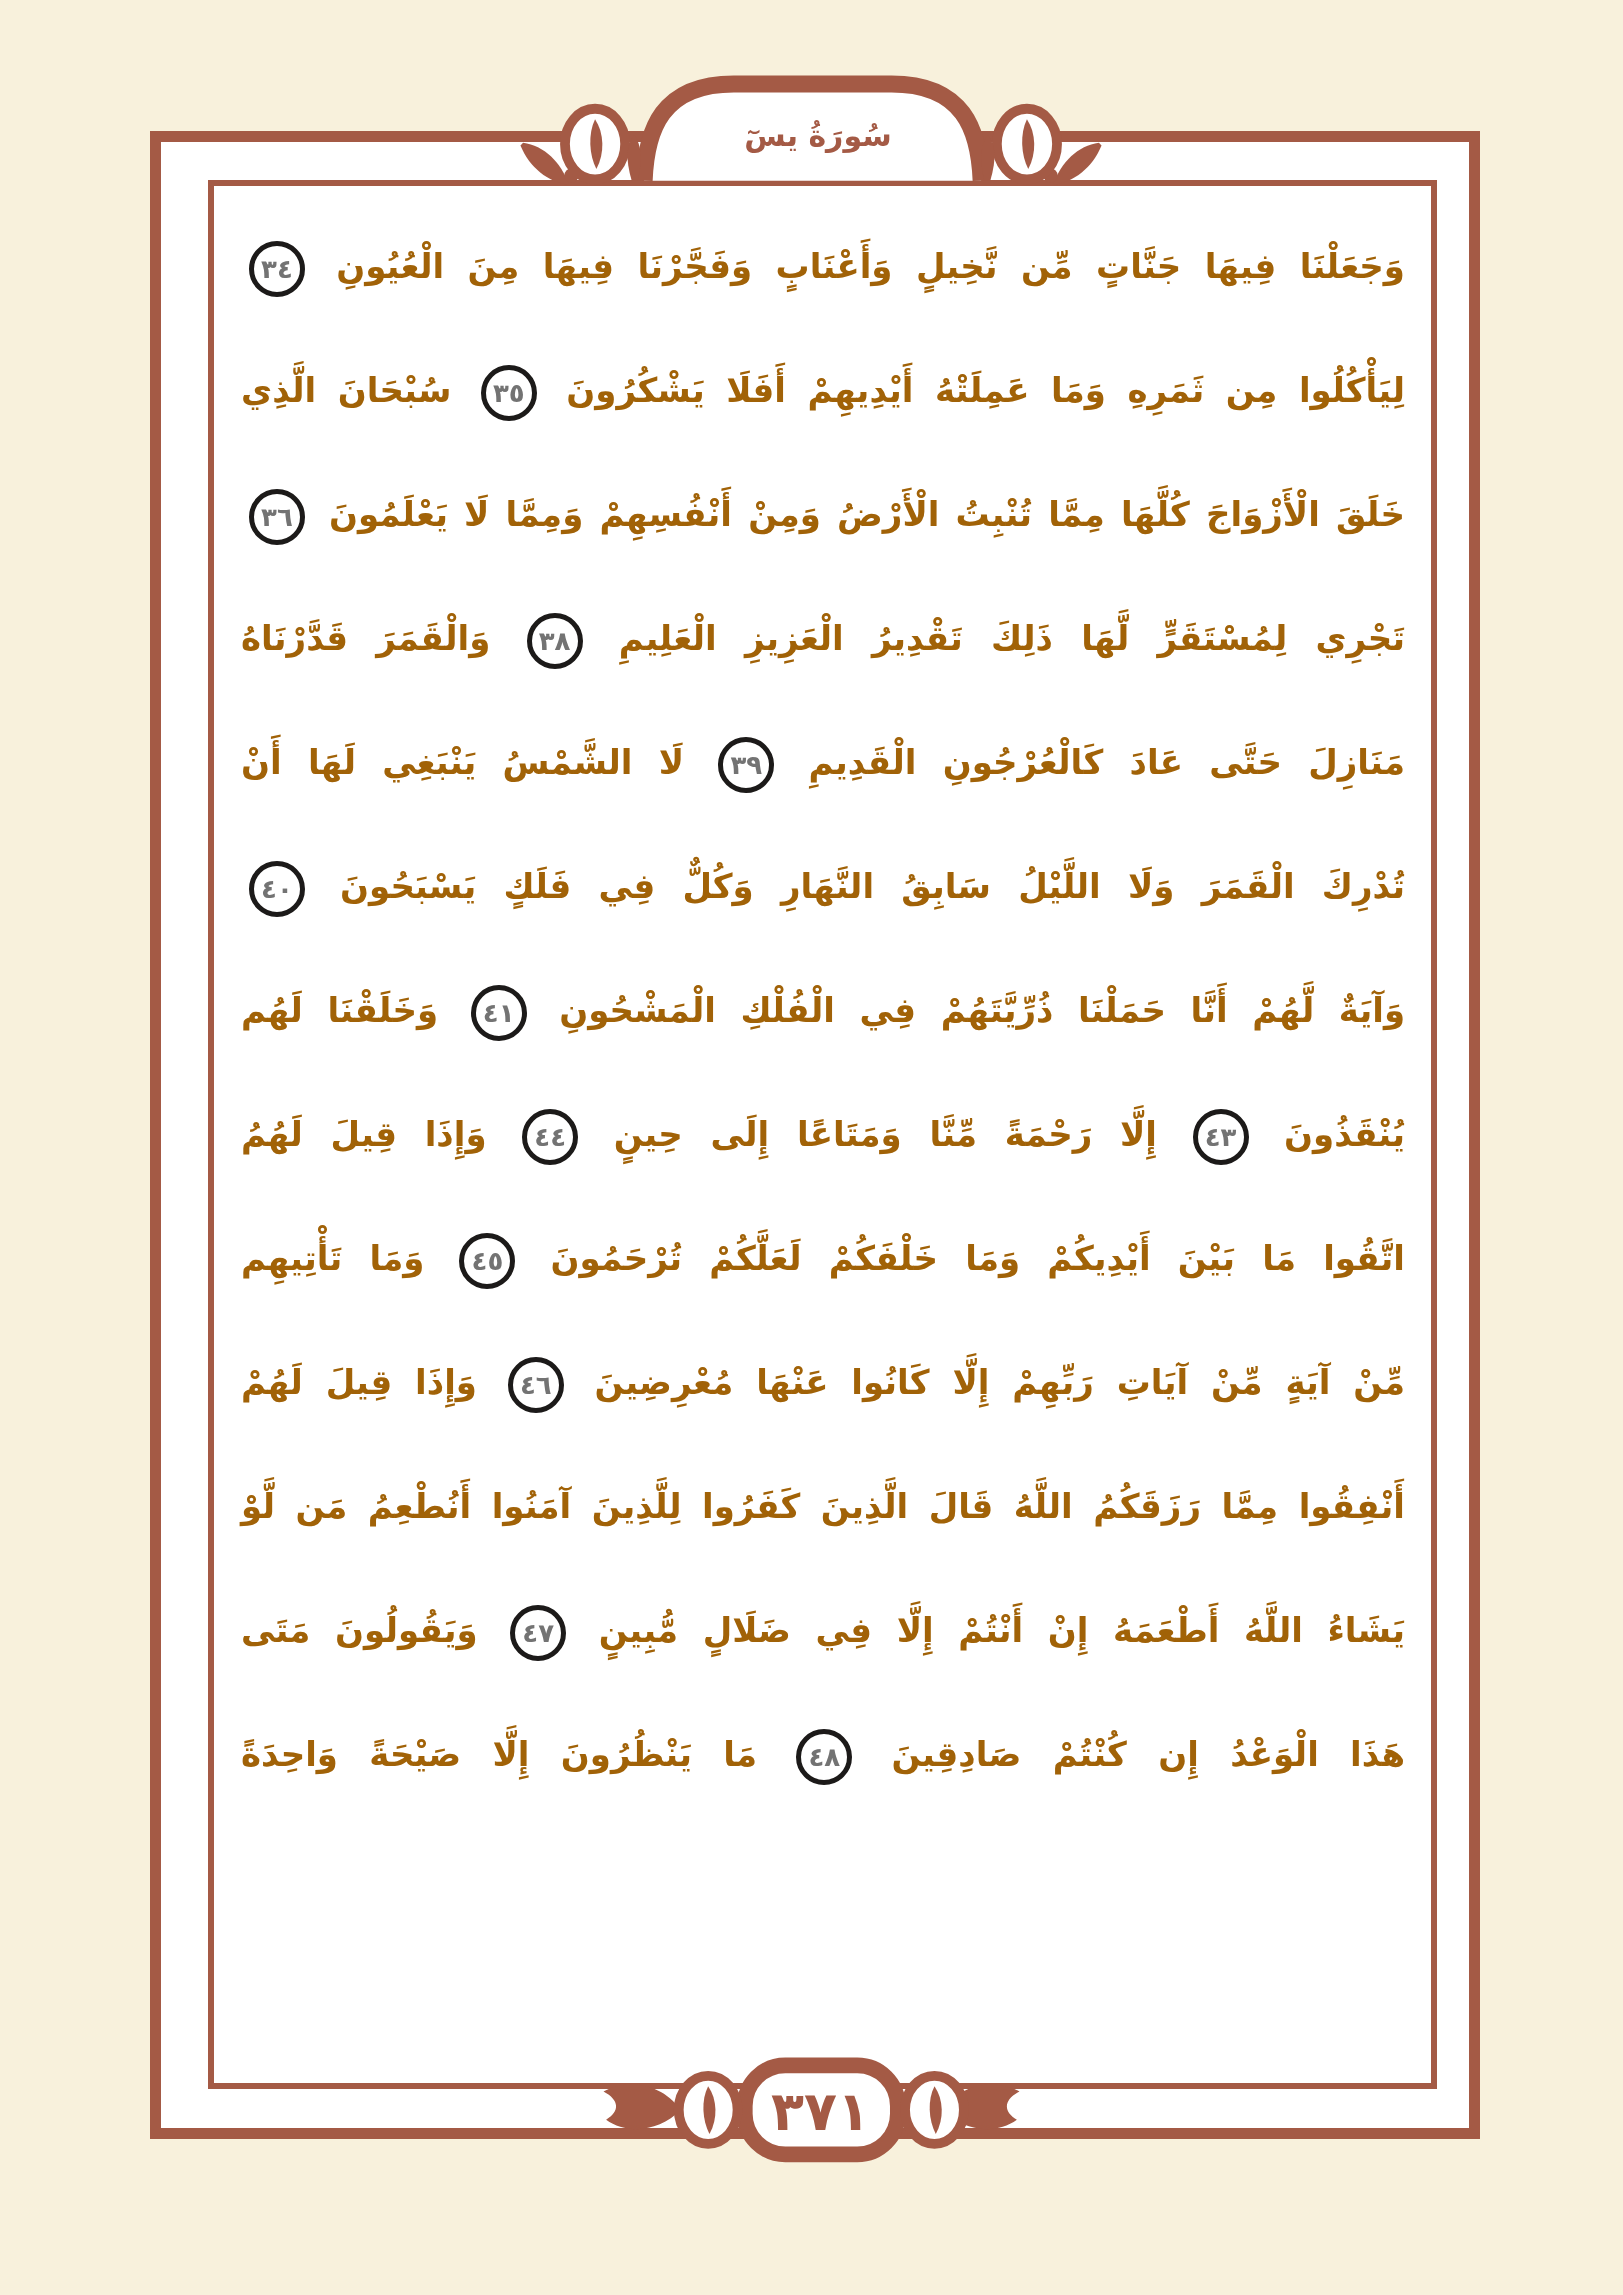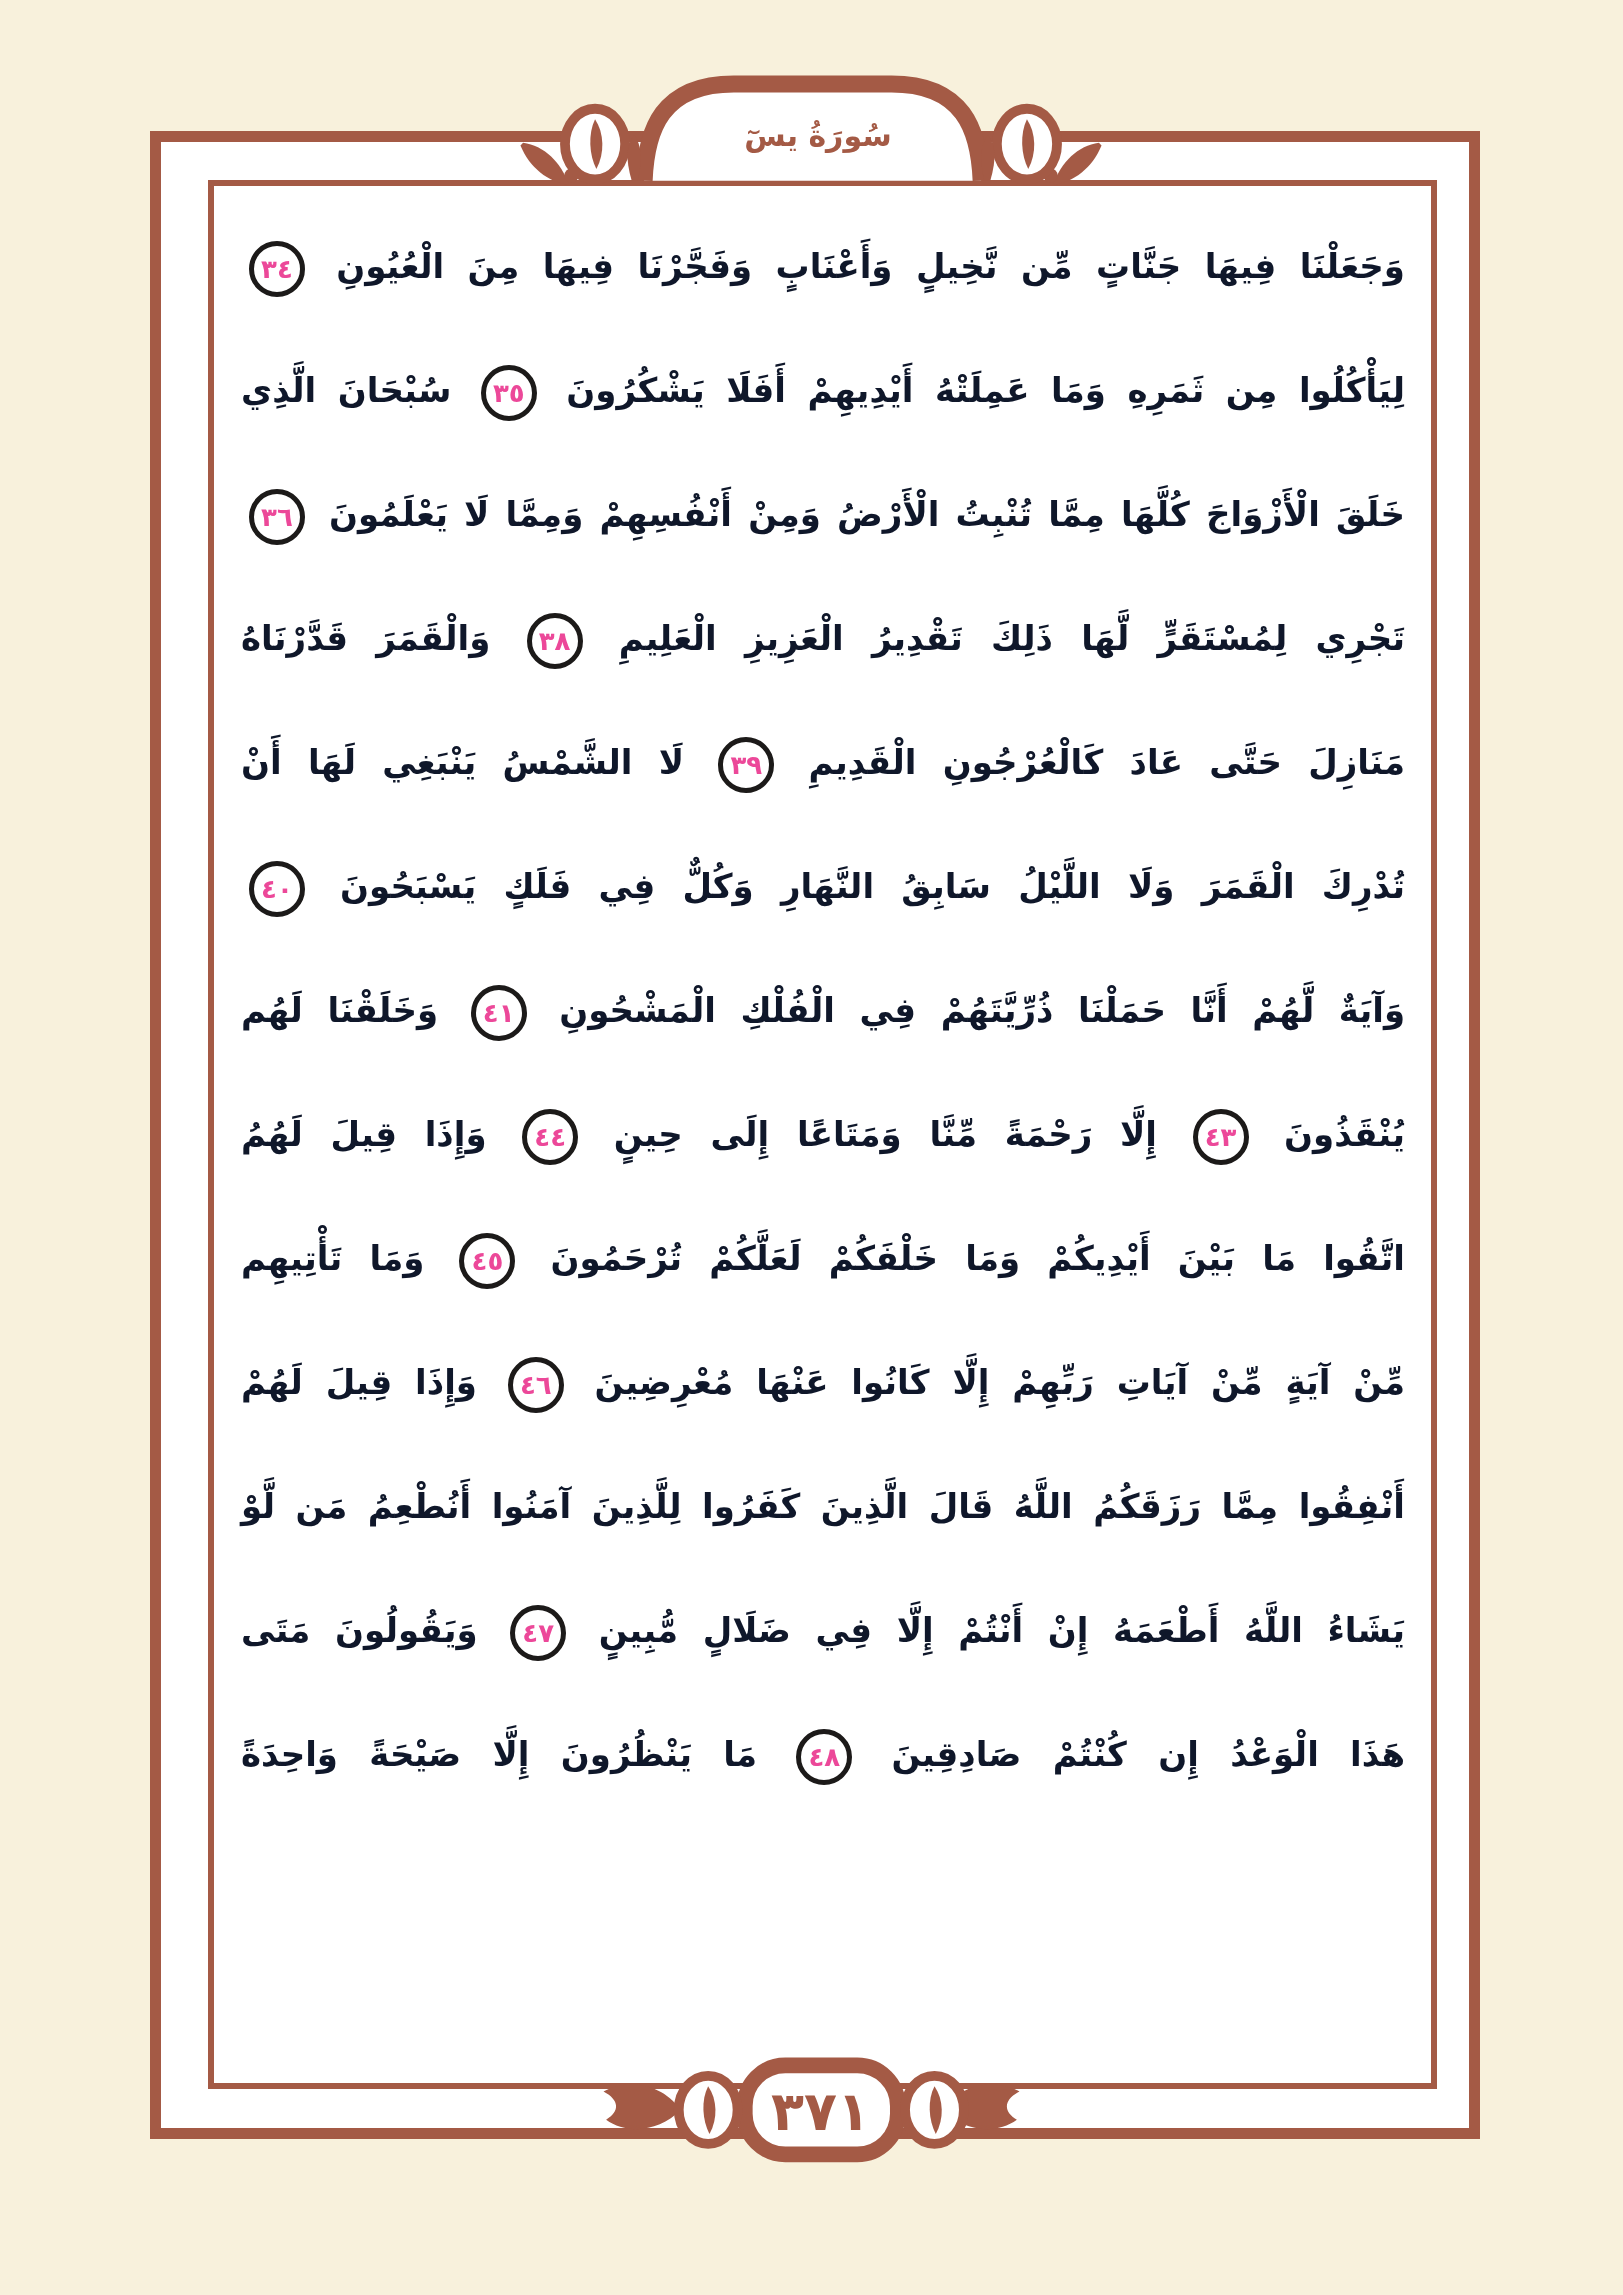--- a/index.html
+++ b/index.html
@@ -52,7 +52,7 @@
     display:inline-flex;align-items:center;justify-content:center;
     box-sizing:border-box;
     width:56px;height:56px;border:5.2px solid #1c1a19;border-radius:50%;
-    font-size:26px;font-weight:bold;line-height:1;color:#ec4899;
+    font-size:26px;font-weight:bold;line-height:1;color:#737373;
     vertical-align:middle;margin:0 7.9px;background:#ffffff;
   }
 </style>

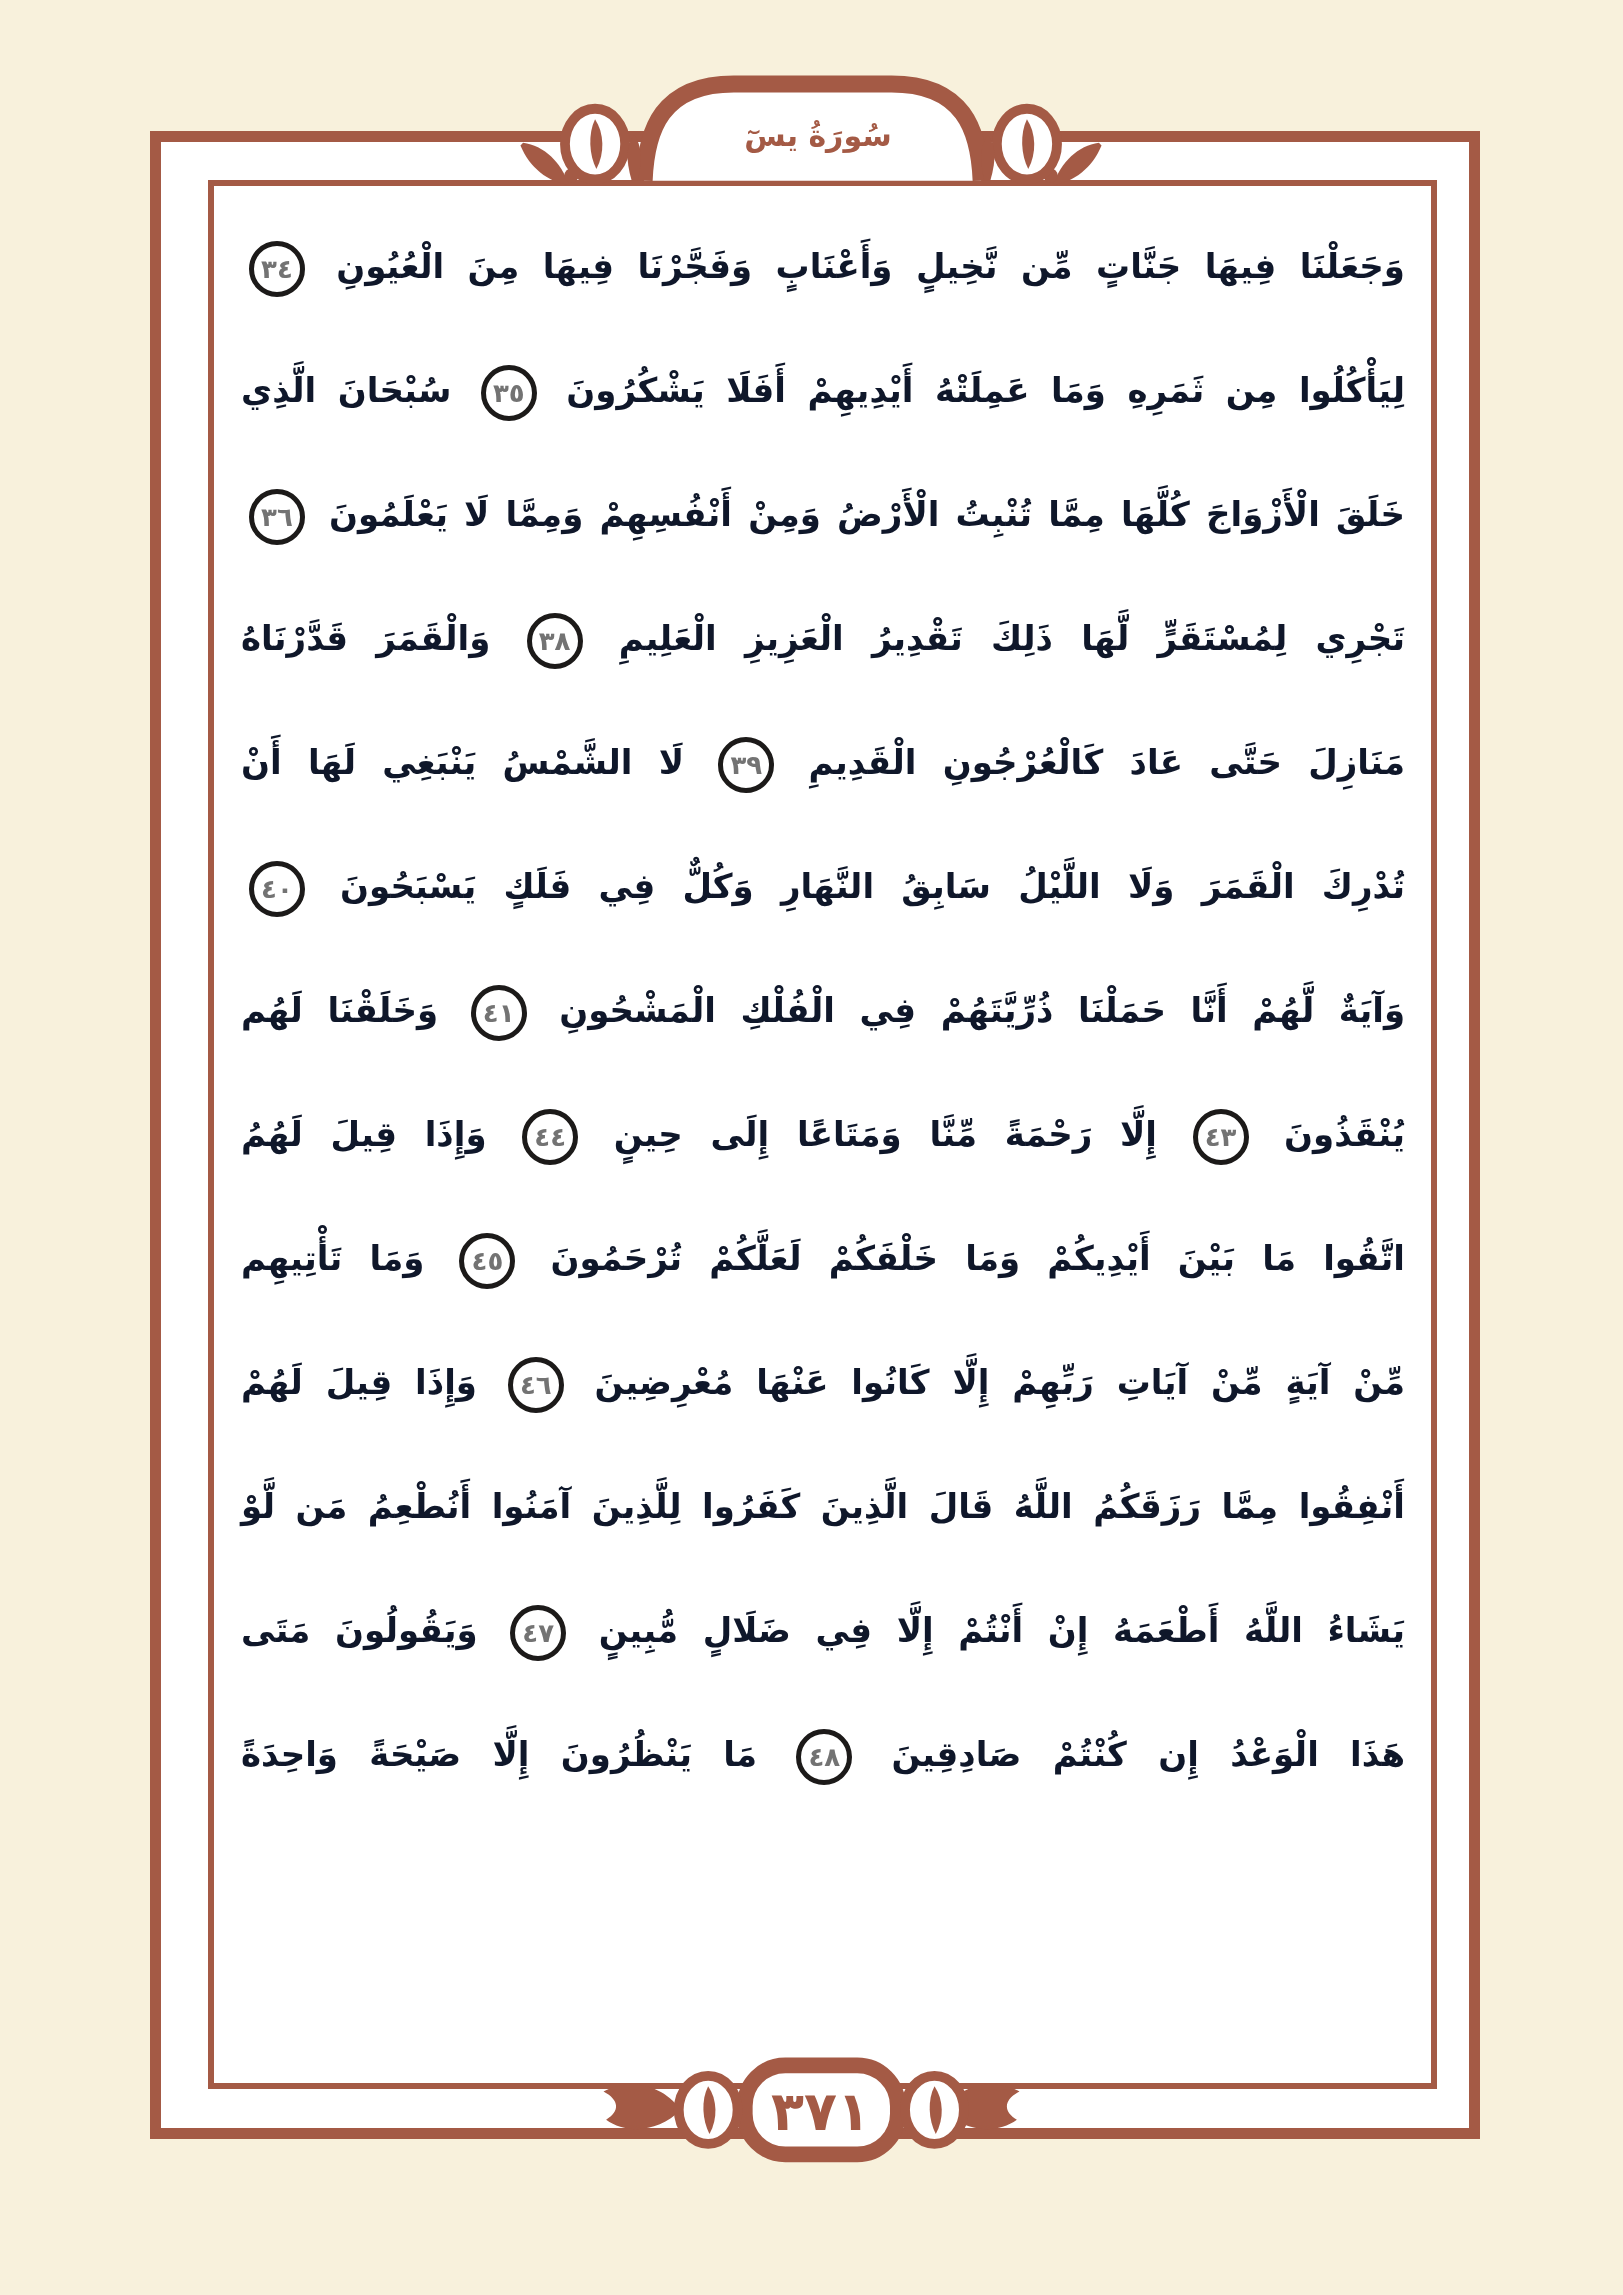--- a/index.html
+++ b/index.html
@@ -47,7 +47,7 @@
     font-size:34px;font-weight:bold;color:#1c1a19;
     white-space:normal;
   }
-  .text-seg{color:#0f172a;}
+  .text-seg{color:#a16207;}
   .ayah-marker{
     display:inline-flex;align-items:center;justify-content:center;
     box-sizing:border-box;

